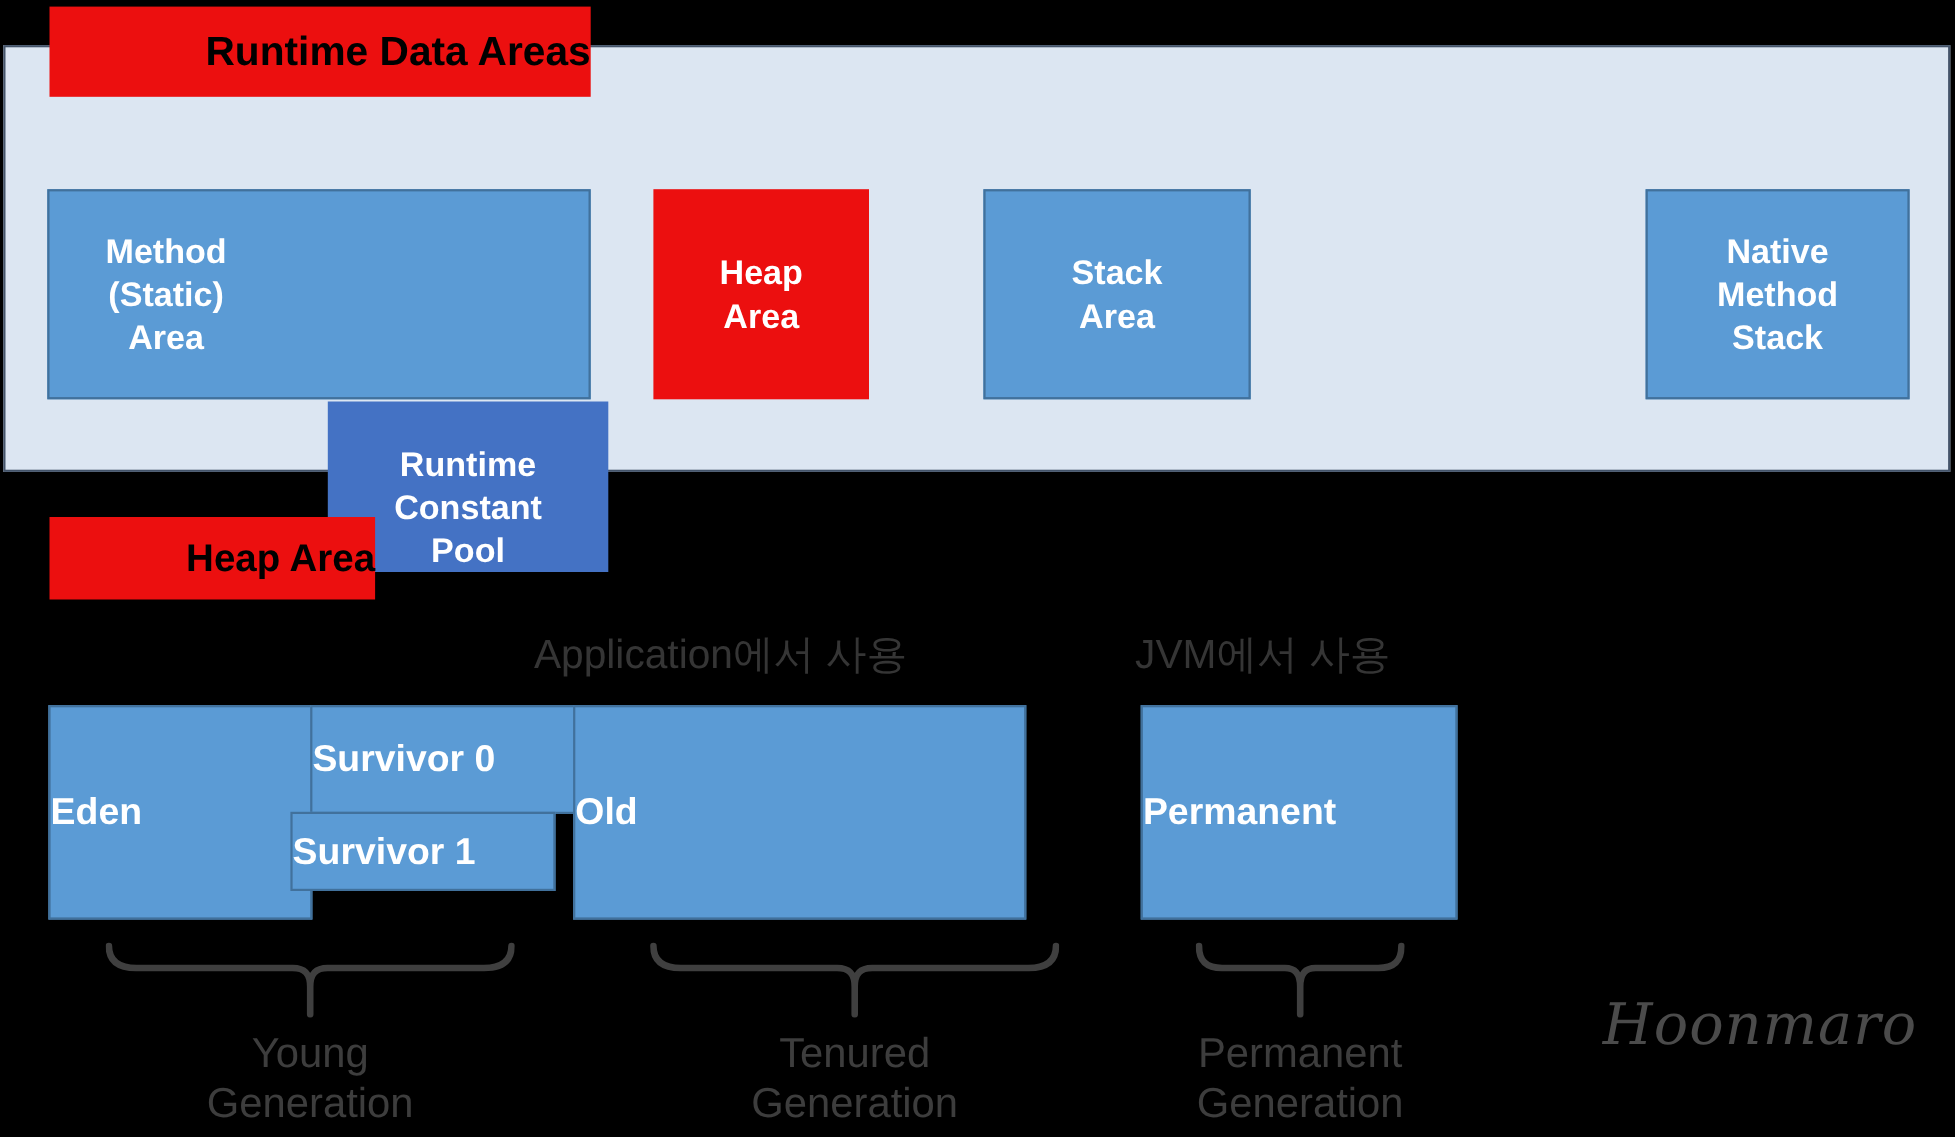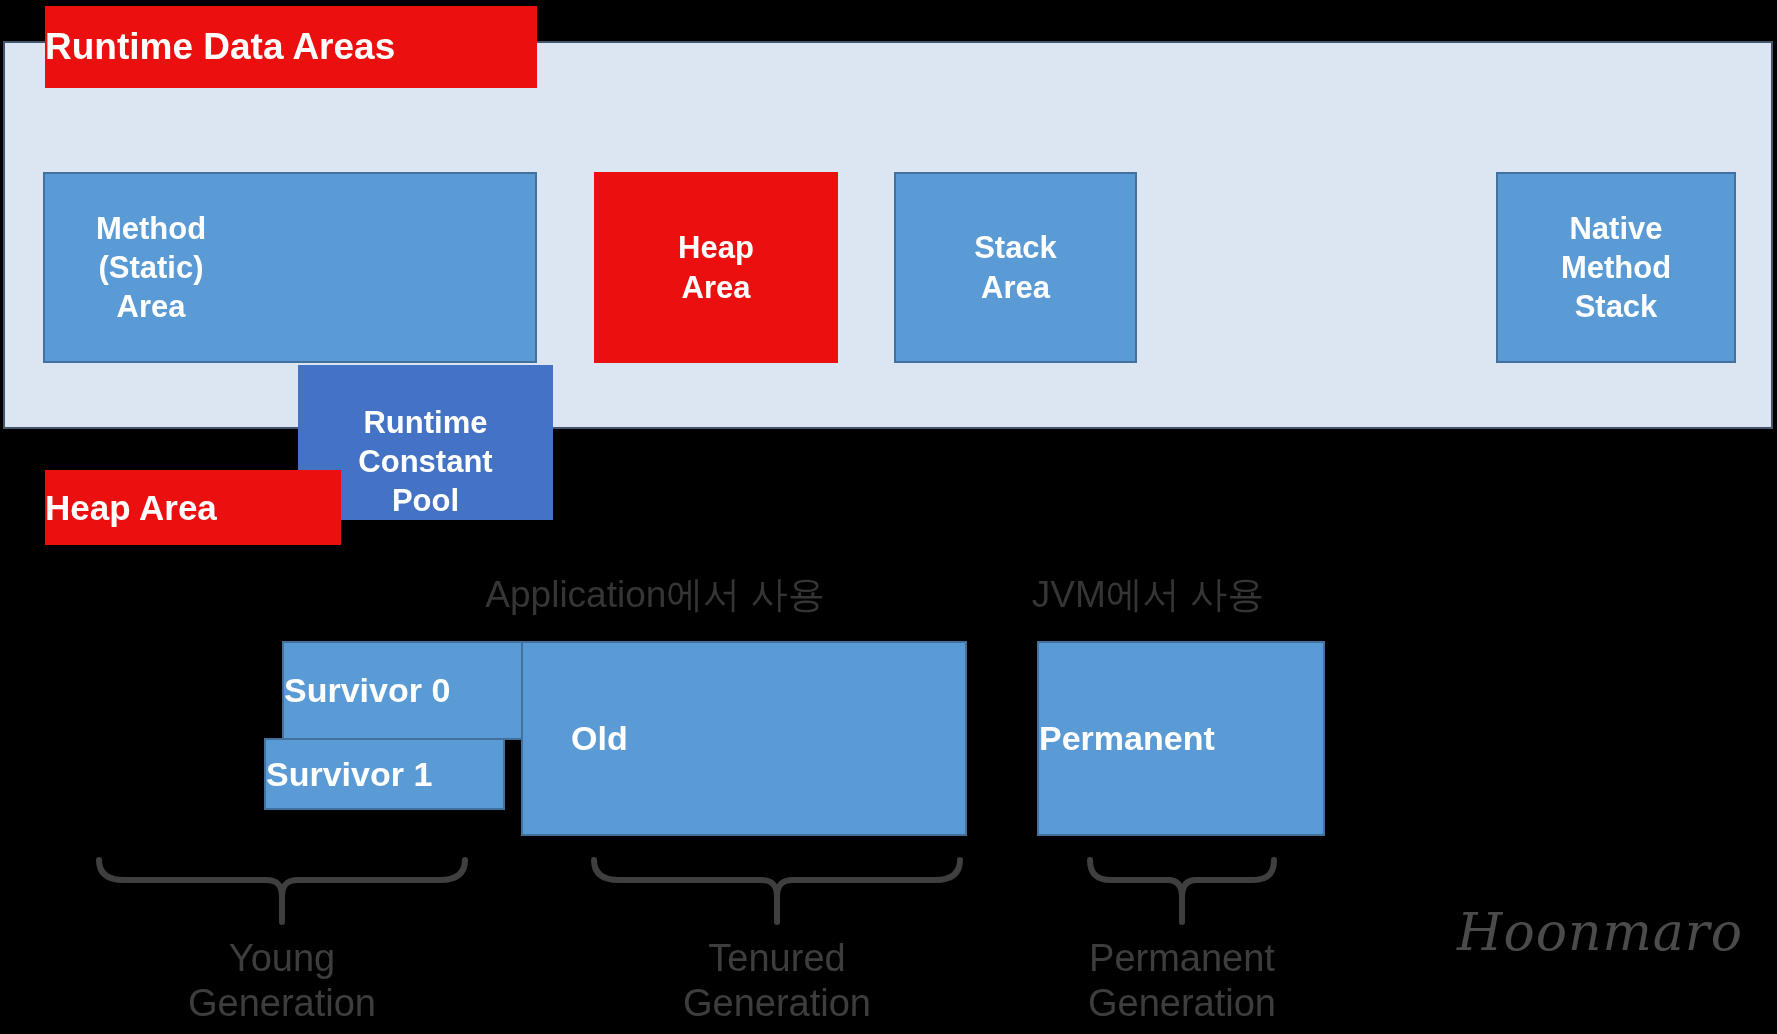--- a/index.html
+++ b/index.html
@@ -16,8 +16,8 @@
     background:#dce6f2;border:2px solid #44546a;
   }
   .red-tag{
-    position:absolute;background:#ec0f0f;color:#ffffff;
-    display:flex;align-items:center;justify-content:flex-start;
+    position:absolute;background:#ec0f0f;color:#000000;
+    display:flex;align-items:center;justify-content:flex-end;
     font-weight:700;z-index:5;
   }
   .tag-runtime{left:45px;top:6px;width:492px;height:82px;font-size:37px;}

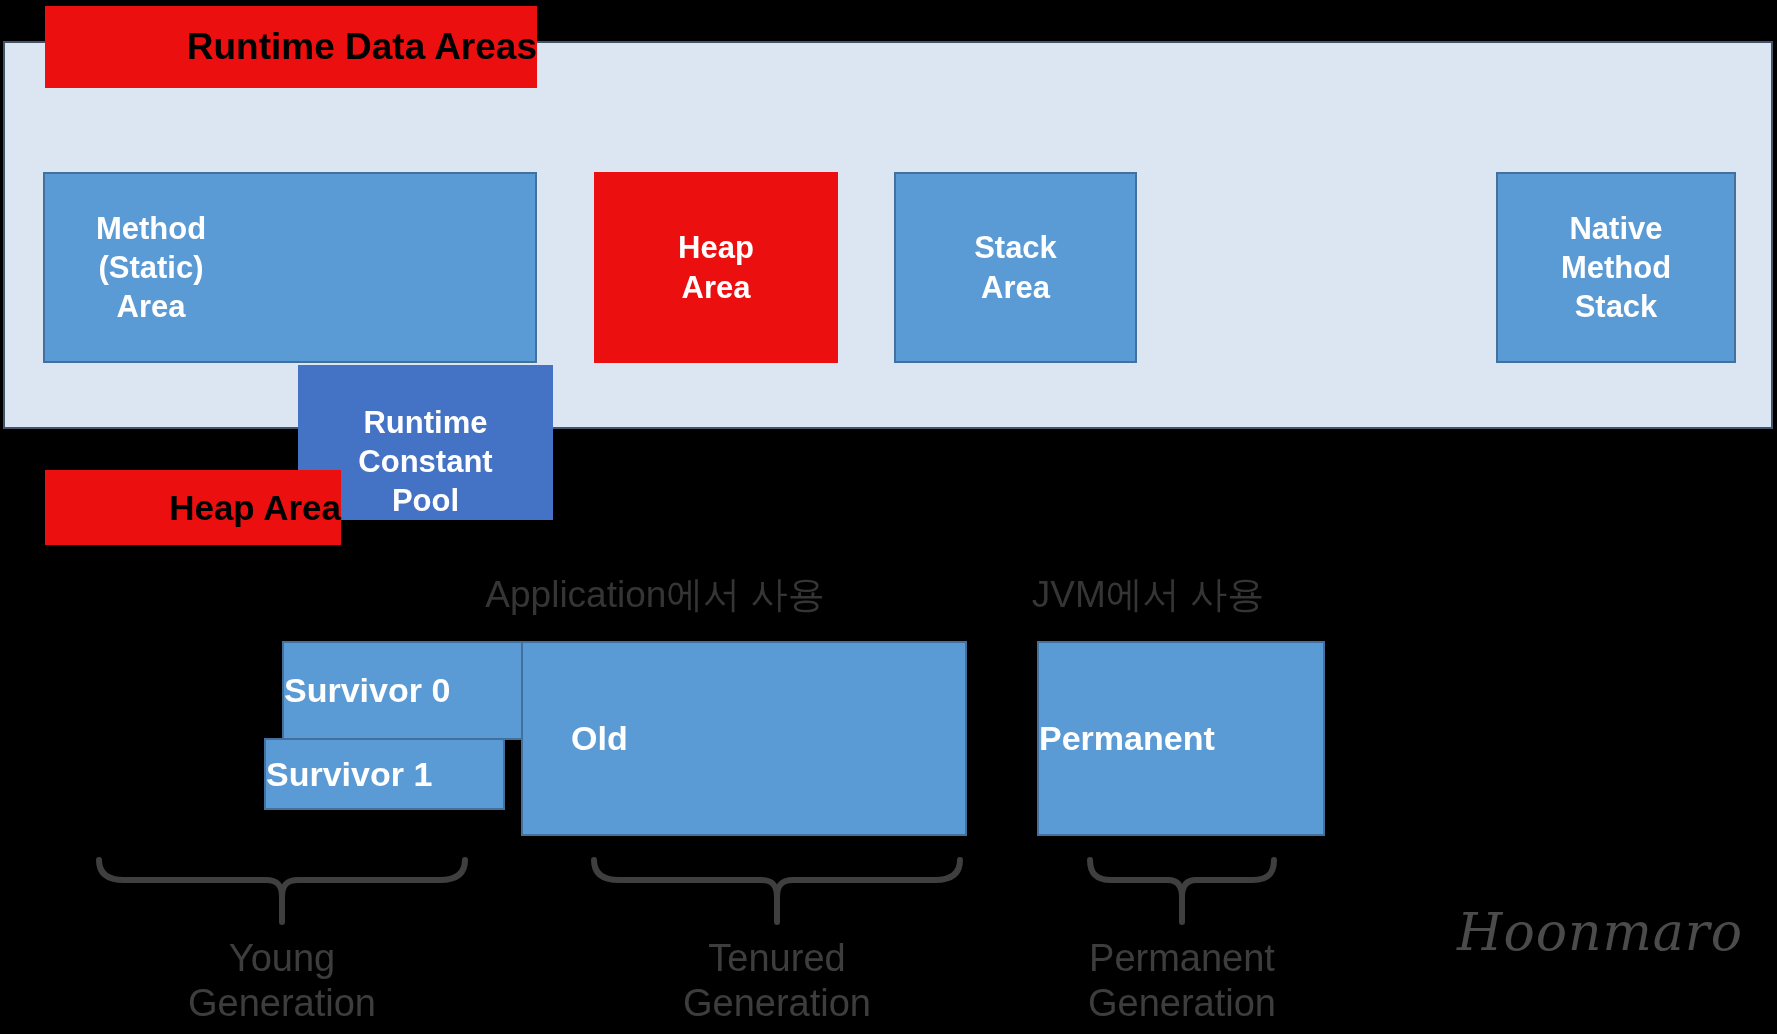--- a/index.html
+++ b/index.html
@@ -42,7 +42,7 @@
     background:#4472c4;display:flex;align-items:flex-end;justify-content:center;
     z-index:3;box-sizing:border-box;
   }
-  .box-heap-red{left:594px;width:244px;background:#ec0f0f;border:none;align-items:center;}
+  .box-heap-red{left:594px;width:196px;background:#ec0f0f;border:none;align-items:center;}
   .box-stack{left:894px;width:243px;}
   .box-pc{left:1195px;width:242px;}
   .box-native{left:1496px;width:240px;}

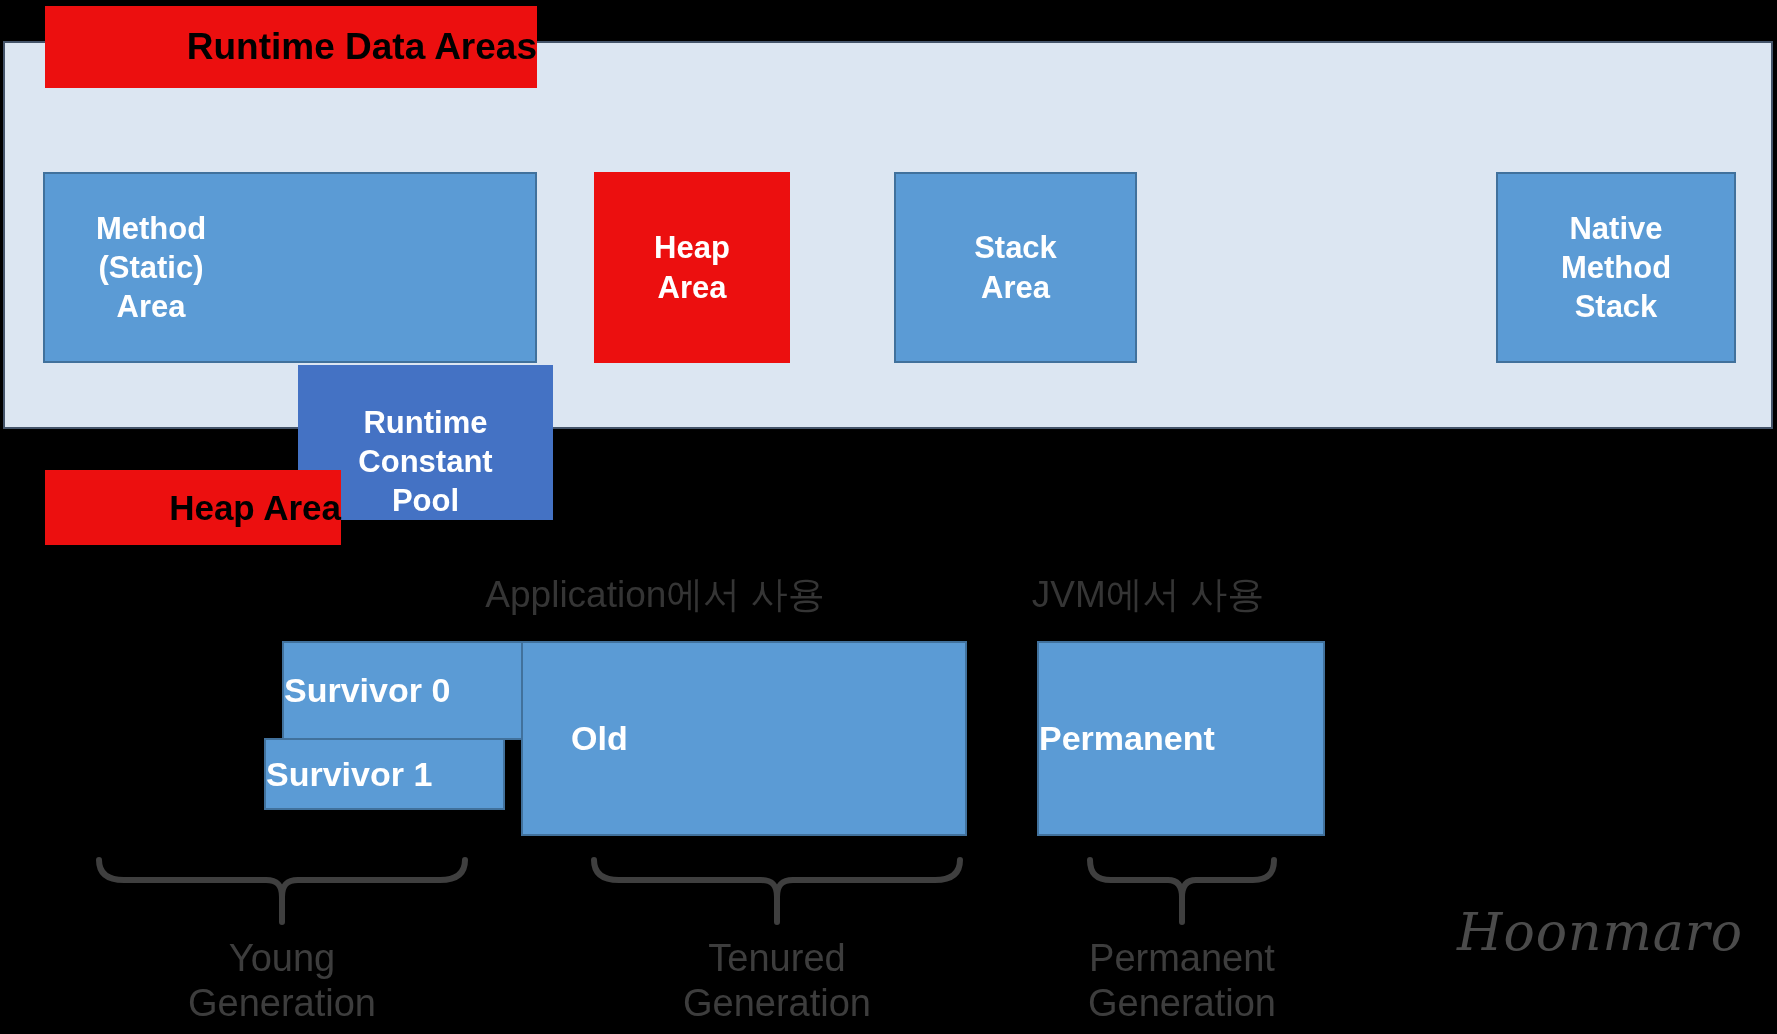--- a/index.html
+++ b/index.html
@@ -138,6 +138,9 @@
   <div class="usage-label usage-app">Application에서 사용</div>
   <div class="usage-label usage-jvm">JVM에서 사용</div>
 
+  <div class="heap-cell cell-eden">
+    <span class="box-label">Eden</span>
+  </div>
   <div class="heap-cell cell-s0">
     <span class="box-label">Survivor 0</span>
   </div>

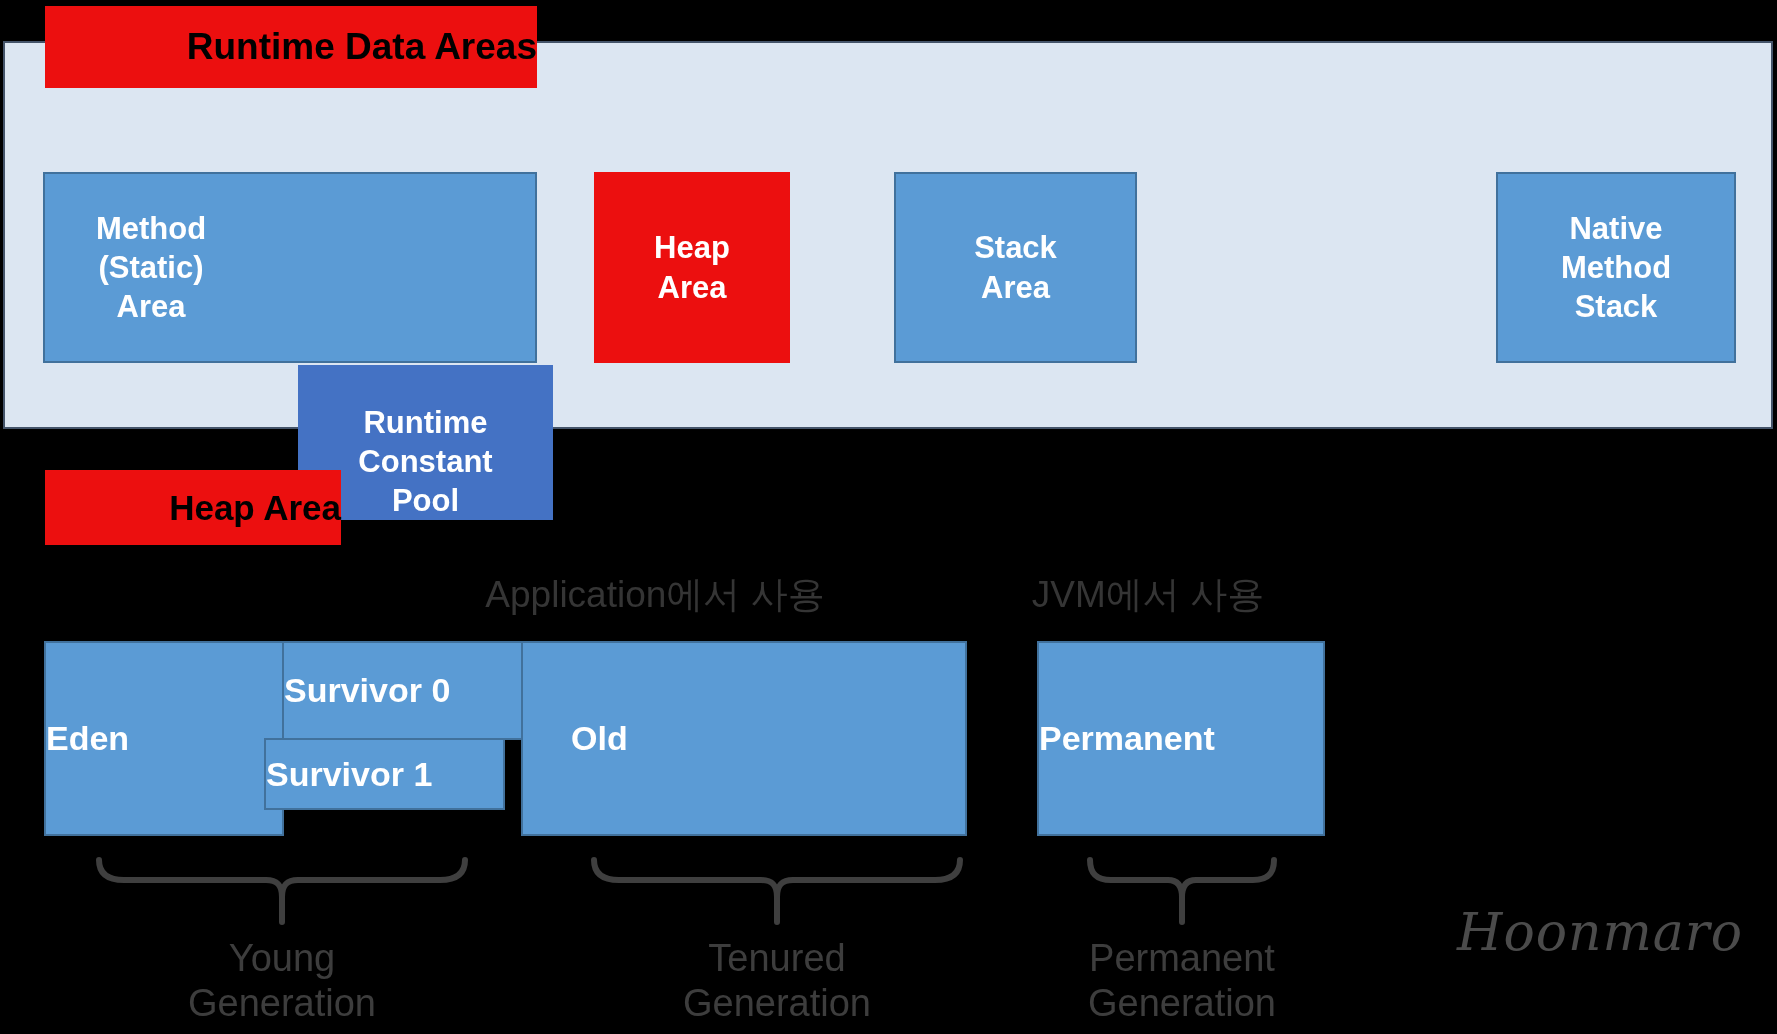--- a/index.html
+++ b/index.html
@@ -64,7 +64,7 @@
   .cell-eden{left:44px;top:641px;width:240px;height:195px;}
   .cell-s0{left:282px;top:641px;width:241px;height:99px;}
   .cell-s1{left:264px;top:738px;width:241px;height:72px;}
-  .cell-old{left:521px;top:641px;width:446px;height:195px;padding-left:48px;}
+  .cell-old{left:521px;top:641px;width:412px;height:195px;}
   .cell-perm{left:1037px;top:641px;width:288px;height:195px;}
 
   .brace{position:absolute;top:856px;height:70px;}

